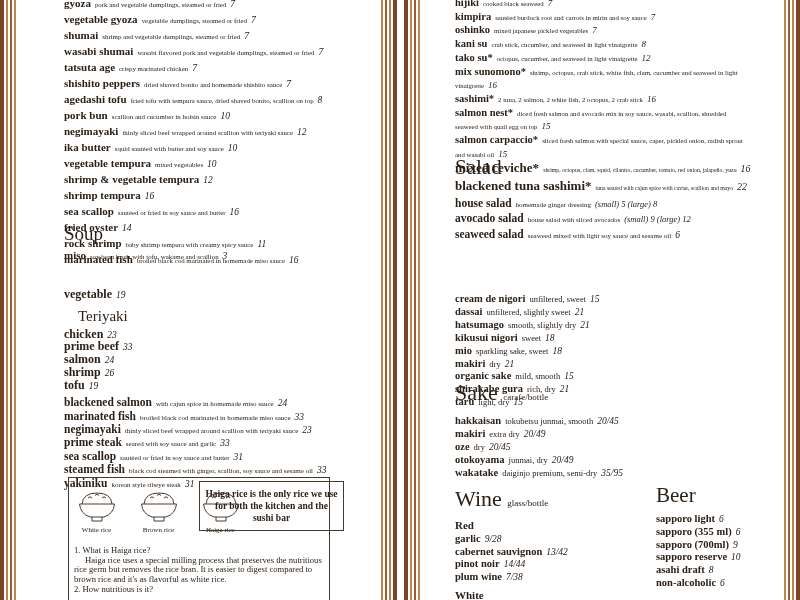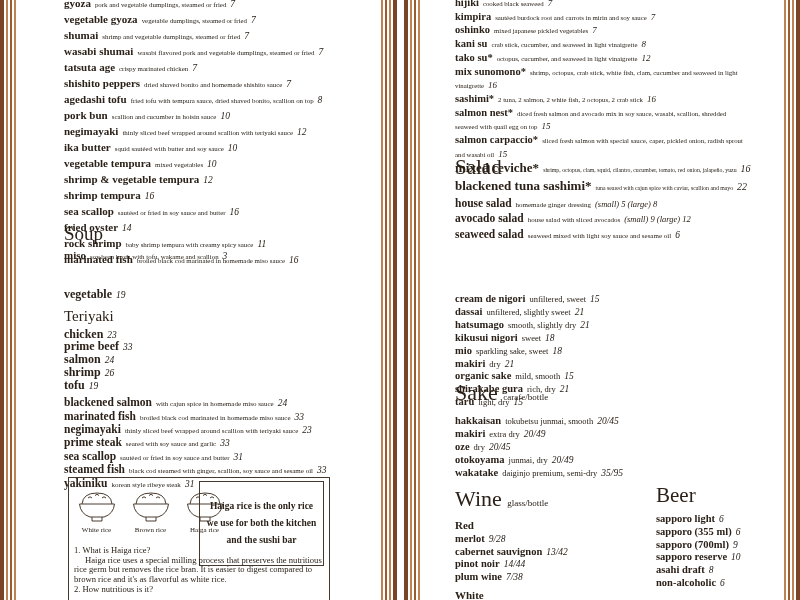--- a/index.html
+++ b/index.html
@@ -40,7 +40,7 @@
   #dinner{left:64px;top:288px;width:304px}
   .nm2{font-weight:bold;font-size:12px}
   .li-t{line-height:10.7px;white-space:nowrap}
-  #dinner h3{font-size:15px;line-height:16px;margin:7px 0 4px}
+  #dinner h3{font-size:15px;line-height:16px;margin:7px 14px 4px}
   #entrees{margin-top:5px}
   .li-e{line-height:10.4px;white-space:nowrap}
   .li-e .nm2{font-size:11.5px}

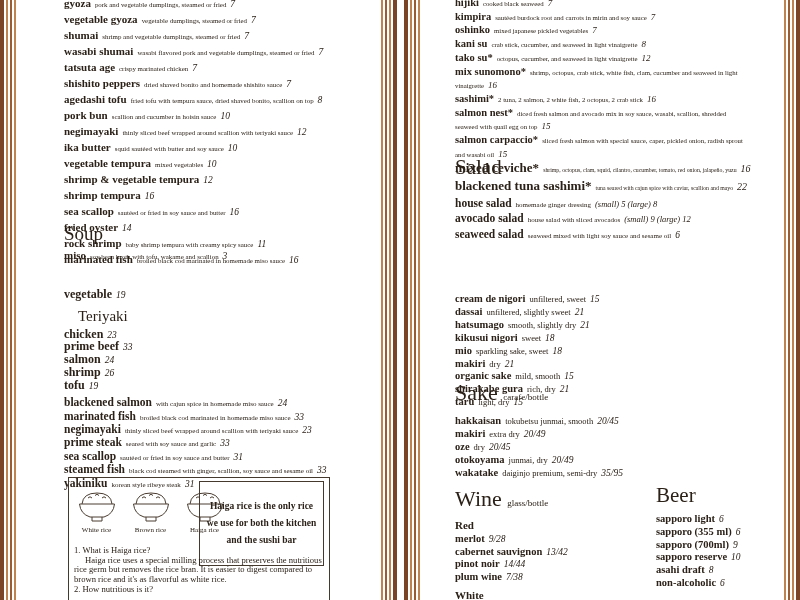--- a/index.html
+++ b/index.html
@@ -52,8 +52,8 @@
   .bowl{width:47px;text-align:center}
   .bowl svg{display:block;margin:0 auto}
   .bowl figcaption{font-size:7px;line-height:8px;margin-top:1px}
-  .callout{position:absolute;left:130px;top:3px;width:125px;border:1px solid #45392e;
-           padding:16px 5px;font-weight:bold;font-size:9.5px;line-height:17px;text-align:center}
+  .callout{position:absolute;left:130px;top:3px;width:145px;border:1px solid #45392e;
+           padding:6px 5px;font-weight:bold;font-size:9.5px;line-height:12px;text-align:center}
   .qa{position:absolute;left:5px;top:68px;width:251px;font-size:8.6px;line-height:9.7px}
   .qa .ans{text-indent:11px}
 

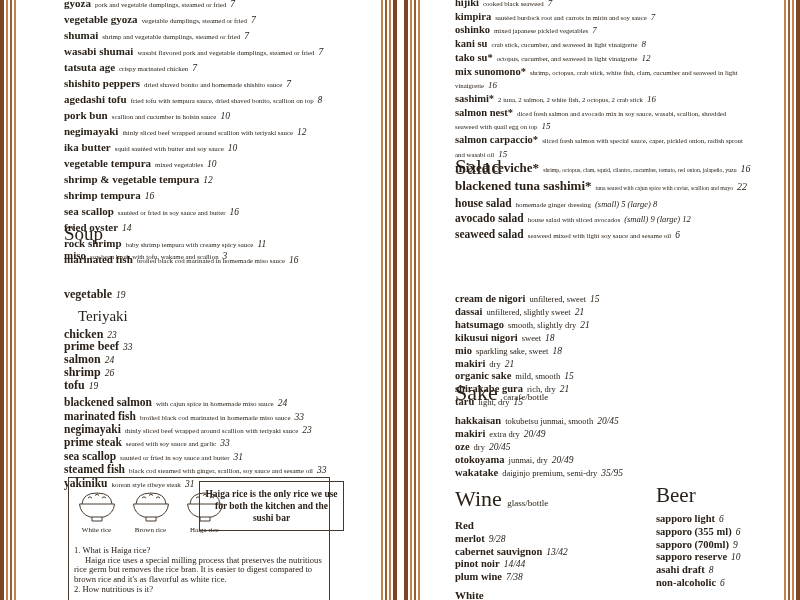--- a/index.html
+++ b/index.html
@@ -48,7 +48,7 @@
   .li-e .pr{font-size:9.5px}
 
   #ricebox{left:68px;top:477px;width:262px;height:132px;border:1px solid #45392e}
-  .bowls{position:absolute;left:4px;top:9px;display:flex;gap:7px}
+  .bowls{position:absolute;left:4px;top:9px;display:flex;gap:15px}
   .bowl{width:47px;text-align:center}
   .bowl svg{display:block;margin:0 auto}
   .bowl figcaption{font-size:7px;line-height:8px;margin-top:1px}

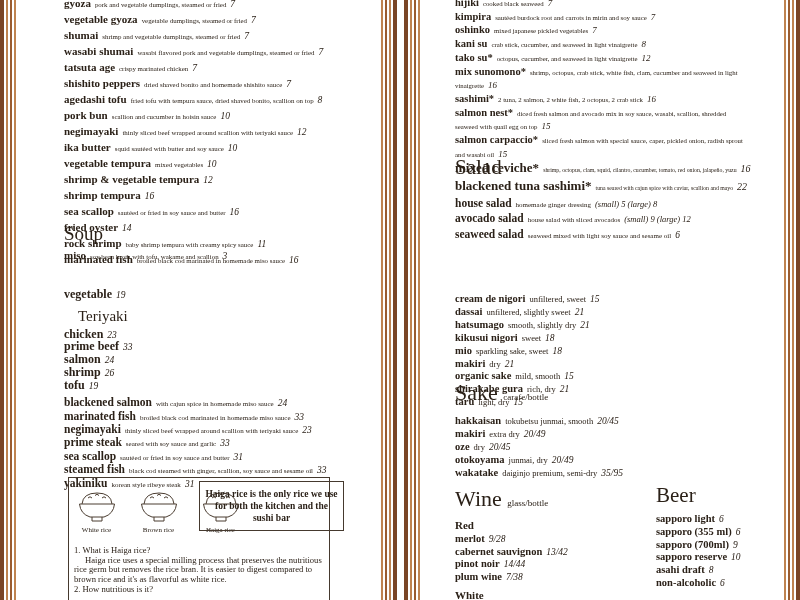--- a/index.html
+++ b/index.html
@@ -578,7 +578,7 @@
     <div>
 
         <div class="wi">
-          <span class="nm">merlot</span>
+          <span class="nm">garlic</span>
           <span class="pr">9/28</span>
         </div>
 

